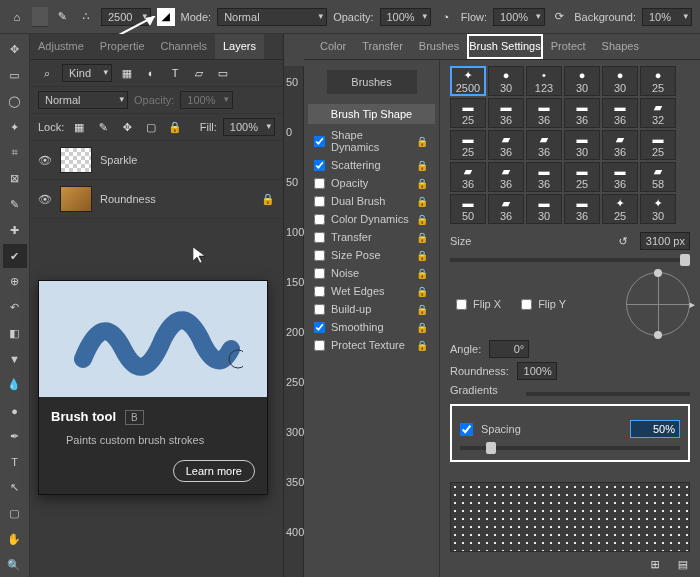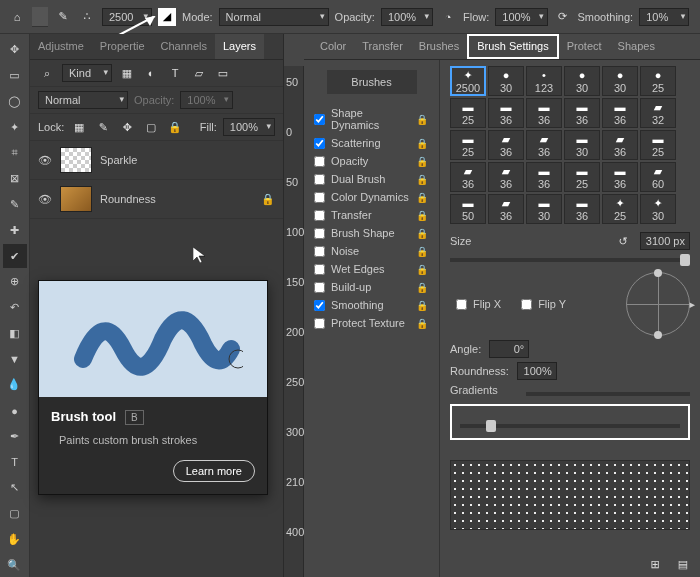--- a/index.html
+++ b/index.html
@@ -79,7 +79,7 @@
   <span class="txt">Flow:</span>
   <span class="dropdown">100%</span>
   <span class="ico">⟳</span>
-  <span class="txt">Smoothing:</span>
+  <span class="txt">Background:</span>
   <span class="dropdown">10%</span>
 </div>
 

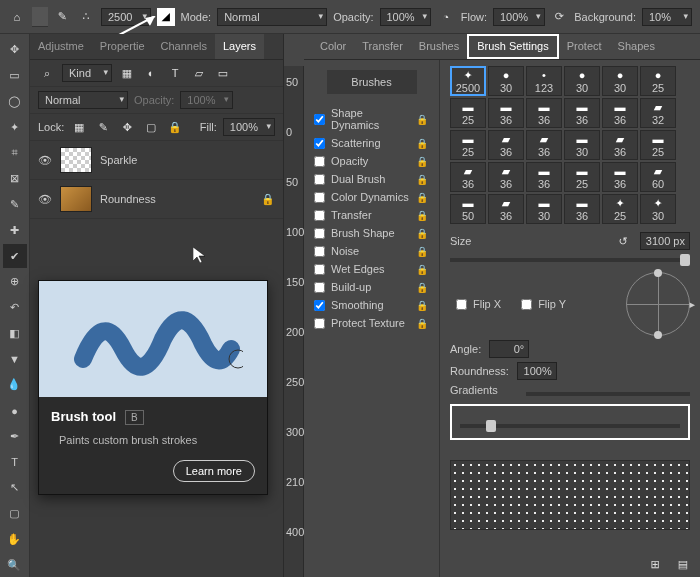--- a/index.html
+++ b/index.html
@@ -37,7 +37,7 @@
 .rightcol{position:absolute;left:304px;top:34px;right:0;bottom:0;background:#474747;display:flex;flex-direction:column}
 .rtabs{display:flex;height:26px;border-bottom:1px solid #2a2a2a;padding-left:8px}
 .rtab{padding:6px 8px;color:#aaa;cursor:pointer}
-.rtab.hl{color:#fff;border:2px solid #fff;padding:4px 8px}
+.rtab.hl{color:#fff;border:2px solid #fff;padding:4px 0}
 .brushpanel{display:flex;flex:1}
 .brushleft{width:136px;border-right:1px solid #333;padding:4px}
 .brushes-btn{background:#383838;text-align:center;padding:6px 18px;margin:6px auto 10px;display:block;width:90px}

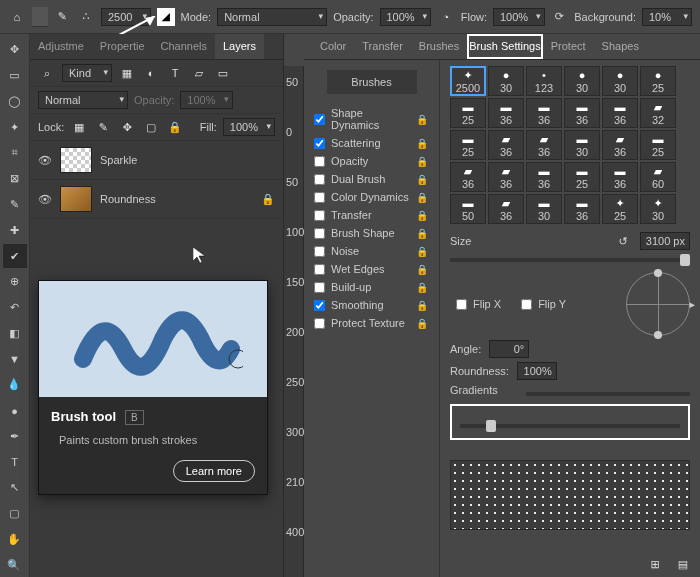--- a/index.html
+++ b/index.html
@@ -208,6 +208,7 @@
   <div class="brushpanel">
     <div class="brushleft">
       <div class="brushes-btn">Brushes</div>
+      <div class="bts">Brush Tip Shape</div>
       <div id="opts">
           <label class="opt">
             <input type="checkbox" checked="" style="">

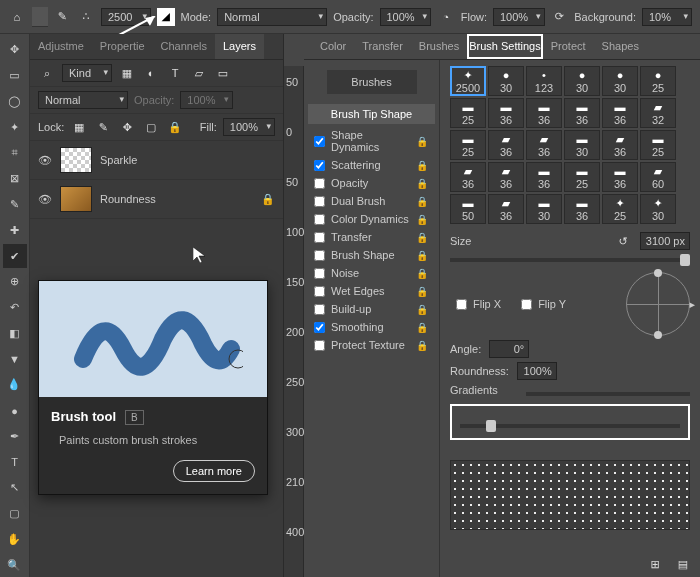--- a/index.html
+++ b/index.html
@@ -368,7 +368,7 @@
           </div>
           <div class="swatch">
             <div class="shape" style="color:#fff">▰</div>
-            <div>60</div>
+            <div>58</div>
           </div>
           <div class="swatch">
             <div class="shape" style="color:#fff">▬</div>

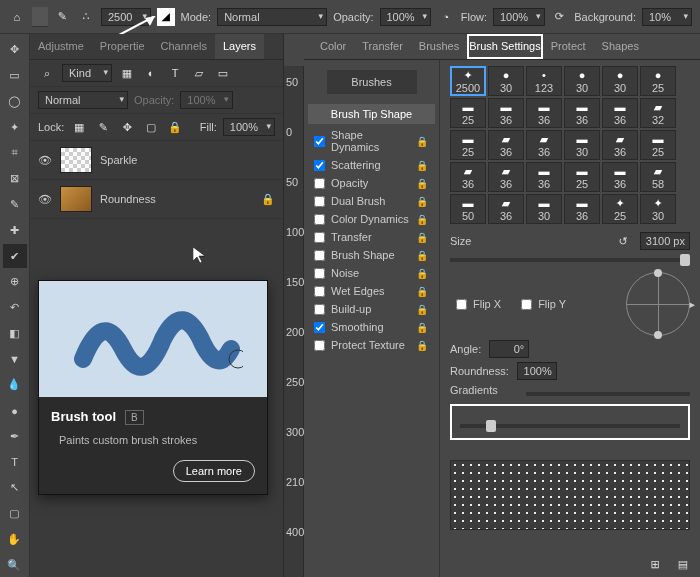--- a/index.html
+++ b/index.html
@@ -242,7 +242,7 @@
           </label>
           <label class="opt">
             <input type="checkbox" style="">
-            <span>Brush Shape</span>
+            <span>Size Pose</span>
             <span class="lk">🔒</span>
           </label>
           <label class="opt">

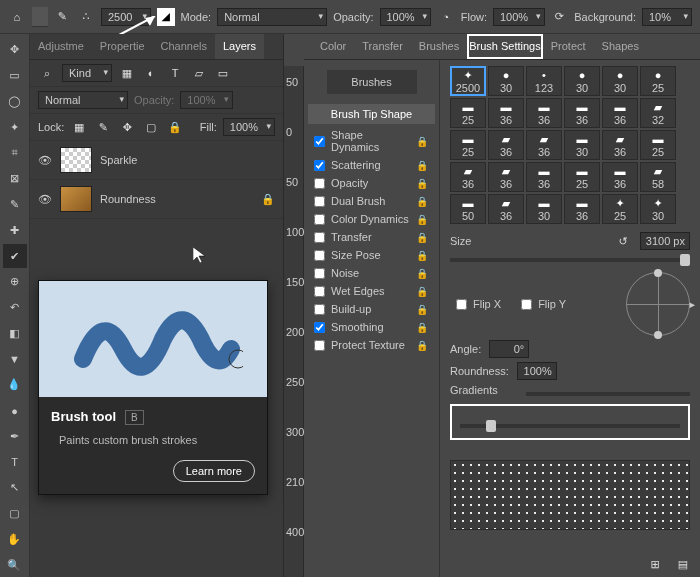--- a/index.html
+++ b/index.html
@@ -431,6 +431,11 @@
         <div class="slider" style="flex:1;margin-left:20px"></div>
       </div>
       <div class="spacingbox">
+        <div class="row">
+          <input type="checkbox" checked="" style="">
+          <span>Spacing</span>
+          <span class="field" style="margin-left:auto;background:#1a3a5a;color:#fff;border:1px solid #4aa3ff">50%</span>
+        </div>
         <div class="slider">
             <div class="knob" style="left:12%"></div>
           </div>

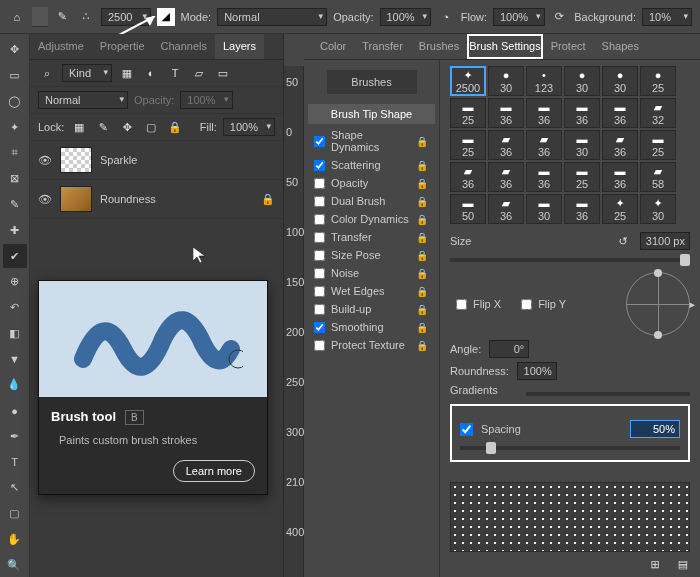--- a/index.html
+++ b/index.html
@@ -30,7 +30,7 @@
 .tooltip .body{padding:12px}
 .tooltip h3{font-size:13px;color:#fff;font-weight:bold;display:inline}
 .kbd{border:1px solid #666;padding:1px 5px;font-size:10px;margin-left:6px;color:#aaa}
-.tooltip p{margin:10px 8px 14px;color:#bbb}
+.tooltip p{margin:10px 15px 14px;color:#bbb}
 .learn{border:1px solid #ccc;border-radius:12px;padding:4px 12px;background:transparent;color:#fff;float:right;cursor:pointer}
 .ruler{position:absolute;left:284px;top:66px;width:20px;bottom:0;background:#3a3a3a;border-right:1px solid #2a2a2a;font-size:8px;color:#888}
 .ruler div{position:absolute;left:2px}

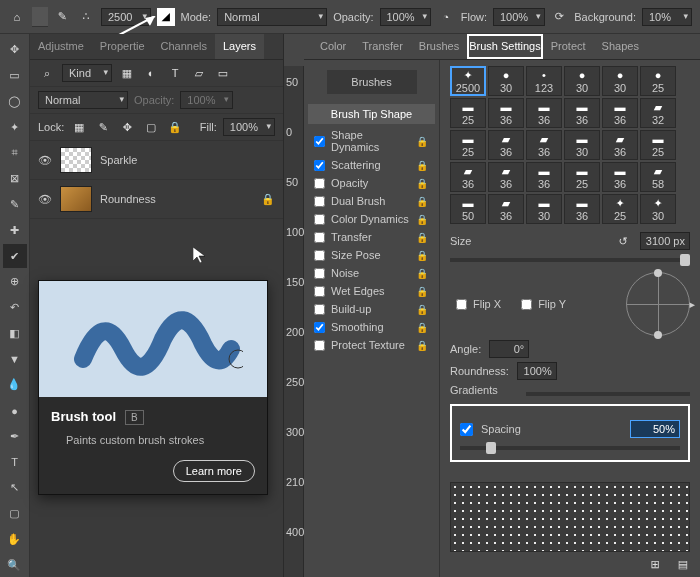--- a/index.html
+++ b/index.html
@@ -192,7 +192,7 @@
   <div style="top:260px">200</div>
   <div style="top:310px">250</div>
   <div style="top:360px">300</div>
-  <div style="top:410px">210</div>
+  <div style="top:410px">350</div>
   <div style="top:460px">400</div>
 </div>
 

